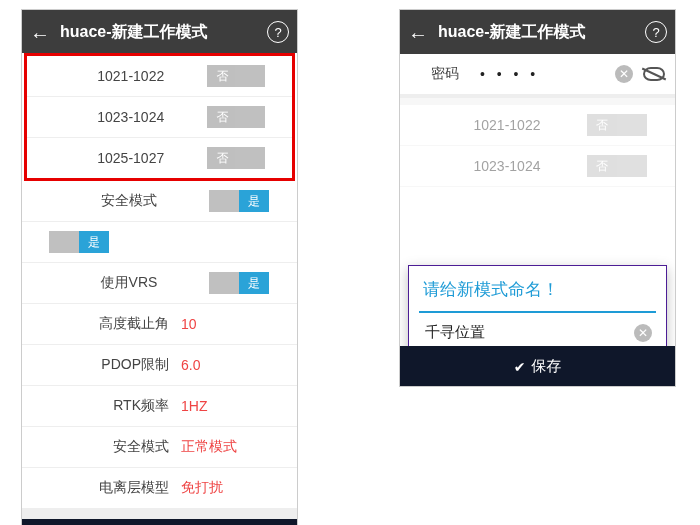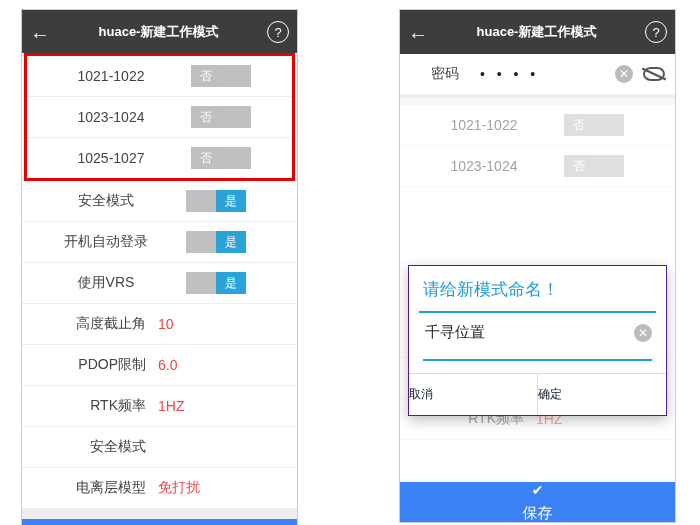--- a/index.html
+++ b/index.html
@@ -29,7 +29,7 @@
     padding: 0 8px;
     gap: 10px;
   }
-  .hdr .title { font-size: 13px; font-weight: 600; flex: 1; text-align: center; }
+  .hdr .title { font-size: 16px; font-weight: 600; flex: 1; }
   .hdr .back  { font-size: 20px; cursor: pointer; }
   .hdr .help  {
     width: 20px; height: 20px; border: 1.5px solid #fff; border-radius: 50%;

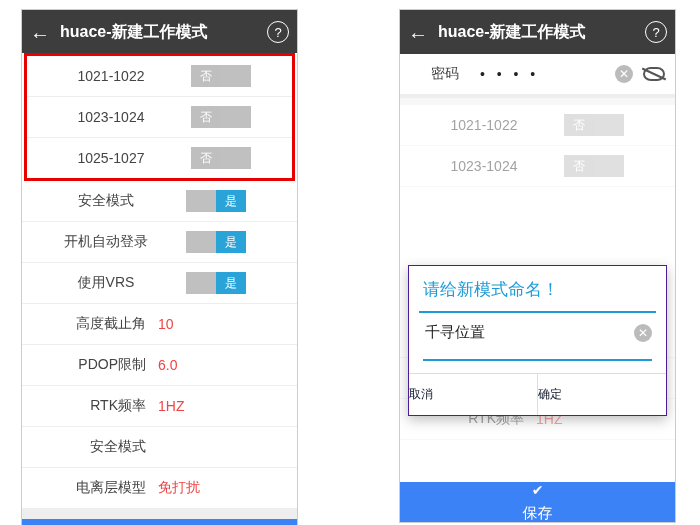--- a/index.html
+++ b/index.html
@@ -41,7 +41,7 @@
     display: flex;
     align-items: center;
     height: 40px;
-    padding: 0 4px;
+    padding: 0 27px;
     border-bottom: 1px solid #eee;
     font-size: 14px;
     color: #333;

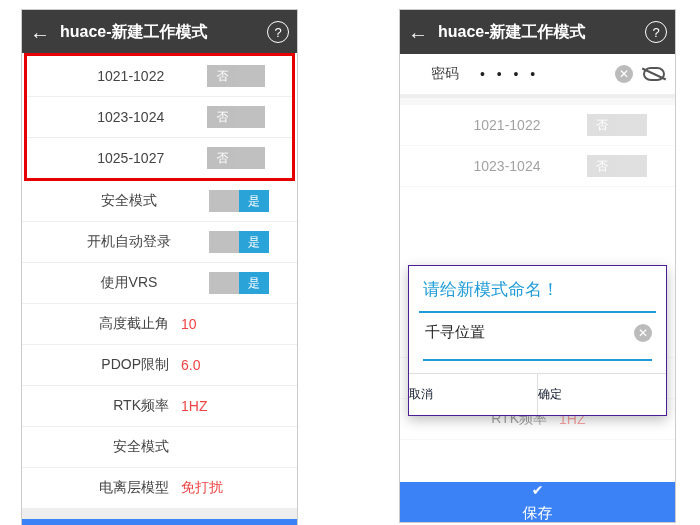--- a/index.html
+++ b/index.html
@@ -230,7 +230,7 @@
     <span class="help">?</span>
   </div>
 
-  <div class="body" style="position:relative; height:428px; overflow:hidden;">
+  <div class="body" style="position:relative; height:292px; overflow:hidden;">
     <div class="pwrow">
       <div class="lbl">密码</div>
       <div class="dots">• • • •</div>

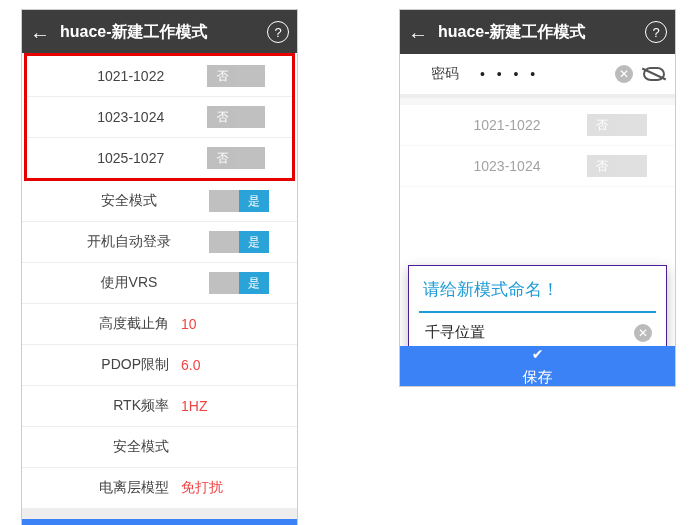--- a/index.html
+++ b/index.html
@@ -182,7 +182,6 @@
       </div>
     </div>
     <div class="row">
-      <div class="lbl center">开机自动登录</div>
       <div class="toggle on">
         <div class="knob"></div>
           <div class="txt">是</div>

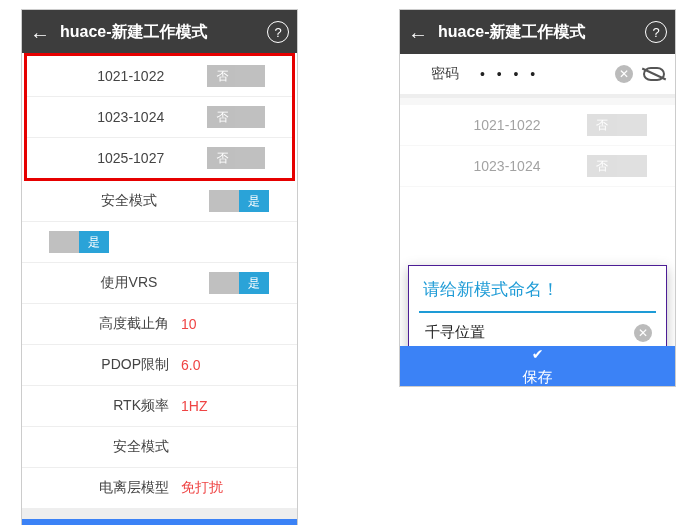--- a/index.html
+++ b/index.html
@@ -72,9 +72,9 @@
   }
 
   .footer {
-    background: #3b82f6; color: #fff; height: 40px;
+    background: #0f172a; color: #fff; height: 40px;
     display: flex; align-items: center; justify-content: center;
-    gap: 6px; font-size: 15px; flex-direction: column;
+    gap: 6px; font-size: 15px;
   }
   .check::before { content: "✔"; font-size: 14px; }
 

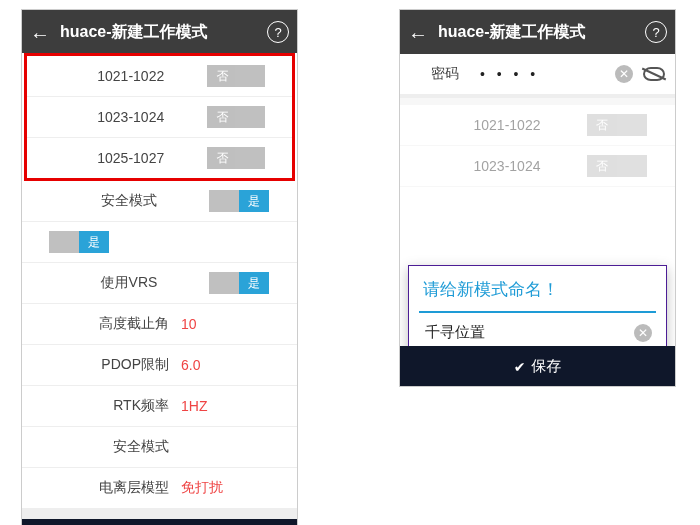--- a/index.html
+++ b/index.html
@@ -209,6 +209,7 @@
     </div>
     <div class="row">
       <div class="lbl">安全模式</div>
+      <div class="val">正常模式</div>
     </div>
     <div class="row">
       <div class="lbl">电离层模型</div>

